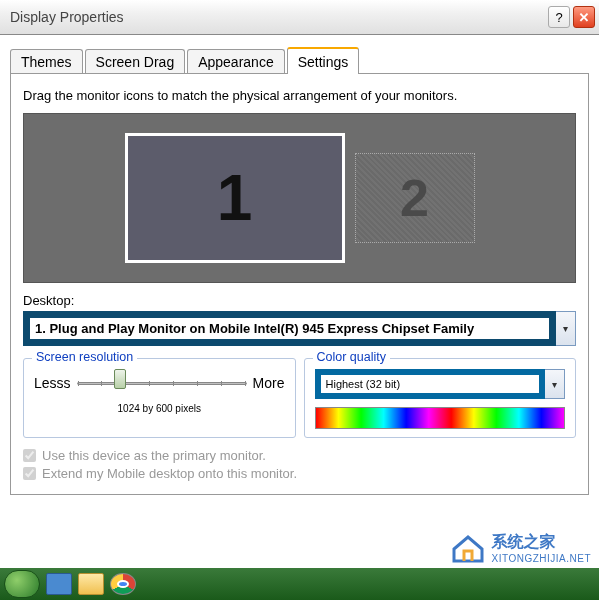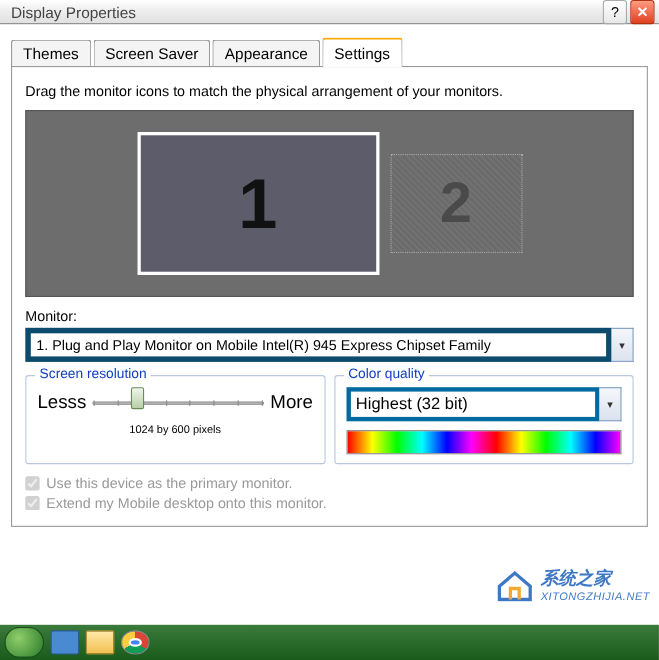--- a/index.html
+++ b/index.html
@@ -5,7 +5,7 @@
 * { box-sizing: border-box; margin: 0; padding: 0; font-family: "Tahoma", "Segoe UI", sans-serif; font-size: 13px; }
 body { width: 599px; height: 600px; background: #fff; overflow: hidden; position: relative; }
 
-.titlebar { height: 22px; background: linear-gradient(to bottom, #fff 0%, #f0f0f0 40%, #e0e0e0 100%); border-bottom: 1px solid #888; display: flex; align-items: center; padding: 0 4px 0 10px; justify-content: space-between; }
+.titlebar { height: 35px; background: linear-gradient(to bottom, #fff 0%, #f0f0f0 40%, #e0e0e0 100%); border-bottom: 1px solid #888; display: flex; align-items: center; padding: 0 4px 0 10px; justify-content: space-between; }
 .titlebar .title { flex: 1; color: #444; font-size: 14px; }
 .titlebar .btn { width: 22px; height: 22px; margin-left: 3px; display: flex; align-items: center; justify-content: center; border: 1px solid #aaa; border-radius: 3px; background: linear-gradient(to bottom,#fff,#e8e8e8); }
 .titlebar .close { background: linear-gradient(to bottom,#ff9a80,#e04020); border-color:#b03010; color:#fff; font-weight:bold; font-size:14px; }

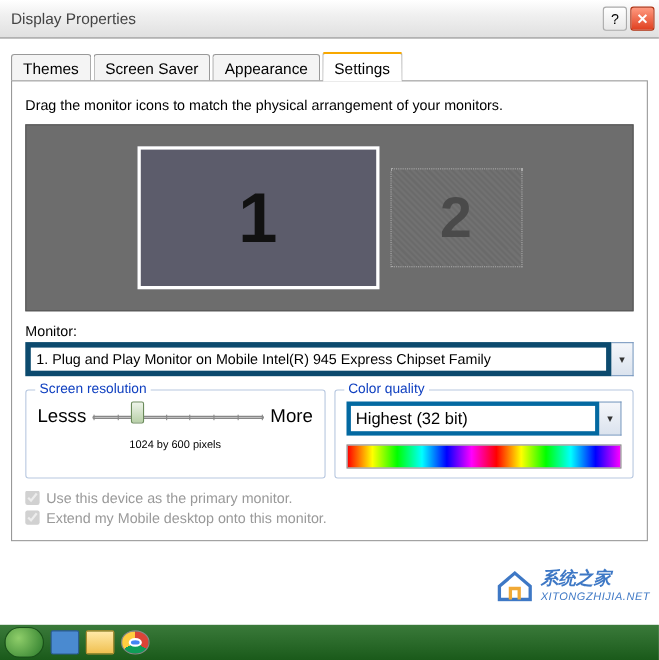--- a/index.html
+++ b/index.html
@@ -82,7 +82,7 @@
 <div class="content">
   <div class="tabs">
     <div class="tab">Themes</div>
-    <div class="tab">Screen Saver</div>
+    <div class="tab">Screen Drag</div>
     <div class="tab">Appearance</div>
     <div class="tab active">Settings</div>
   </div>

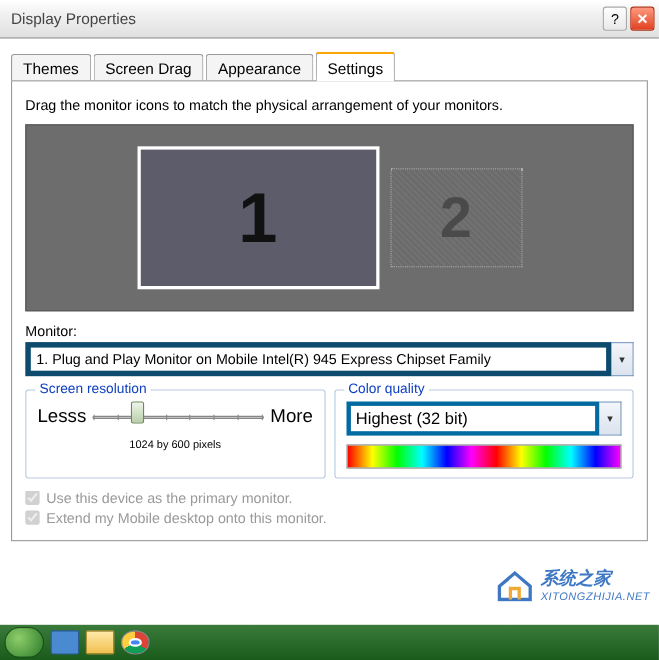--- a/index.html
+++ b/index.html
@@ -95,7 +95,7 @@
       <div class="monitor secondary">2</div>
     </div>
 
-    <div class="field-label">Monitor:</div>
+    <div class="field-label">Desktop:</div>
     <div class="dropdown">
       <input type="text" readonly="" value="1. Plug and Play Monitor on Mobile Intel(R) 945 Express Chipset Family" style="">
       <div class="arrow">

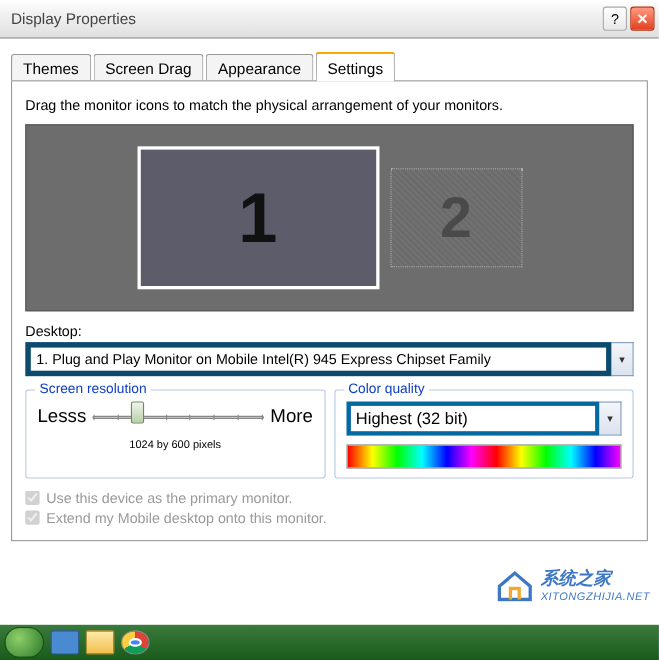--- a/index.html
+++ b/index.html
@@ -27,7 +27,7 @@
 
 .field-label { margin-top: 10px; font-size: 13px; }
 .dropdown { display: flex; margin-top: 3px; }
-.dropdown input { flex:1; border: 5px solid #0c4a6e; padding: 3px 5px; font-size: 13px; background:#fff; }
+.dropdown input { flex:1; border: 7px solid #0c4a6e; padding: 3px 5px; font-size: 13px; background:#fff;font-weight:bold; }
 .dropdown .arrow { width: 20px; border: 1px solid #7a9ac0; border-left:none; background: linear-gradient(#f4f6fa,#dbe3ee); display:flex; align-items:center; justify-content:center; }
 
 .groups { display: flex; gap: 8px; margin-top: 12px; }

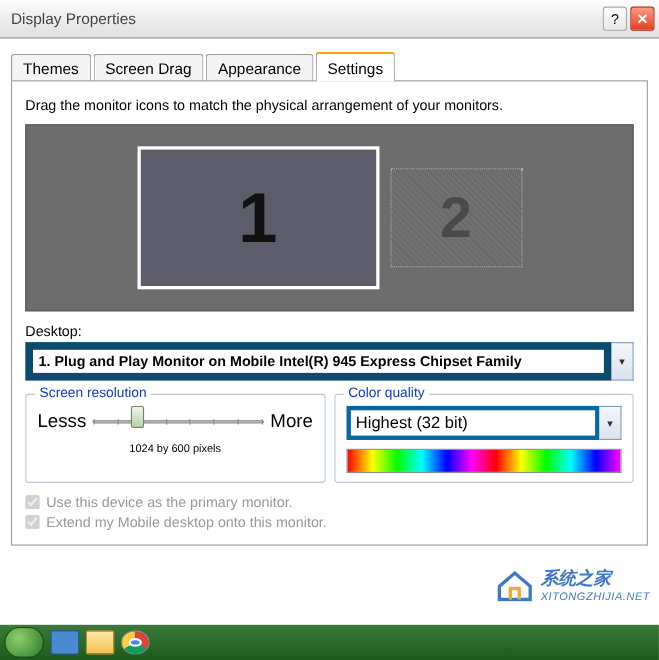--- a/index.html
+++ b/index.html
@@ -35,7 +35,7 @@
 .groupbox .legend { position: absolute; top: -9px; left: 8px; background: #fff; padding: 0 4px; color: #1040c0; font-size: 12.5px; }
 
 .slider-row { display:flex; align-items:center; gap:6px; margin-top:4px; }
-.slider-row .lbl { font-size: 17px; }
+.slider-row .lbl { font-size: 14px; }
 .slider-track { flex:1; height: 20px; position: relative; display:flex; align-items:center; }
 .slider-track .track { height:3px; background:#c0c0c0; width:100%; border:1px solid #888; border-radius:2px; position:relative; }
 .slider-track .ticks { position:absolute; bottom:-2px; left:0; right:0; height:5px; display:flex; justify-content:space-between; }

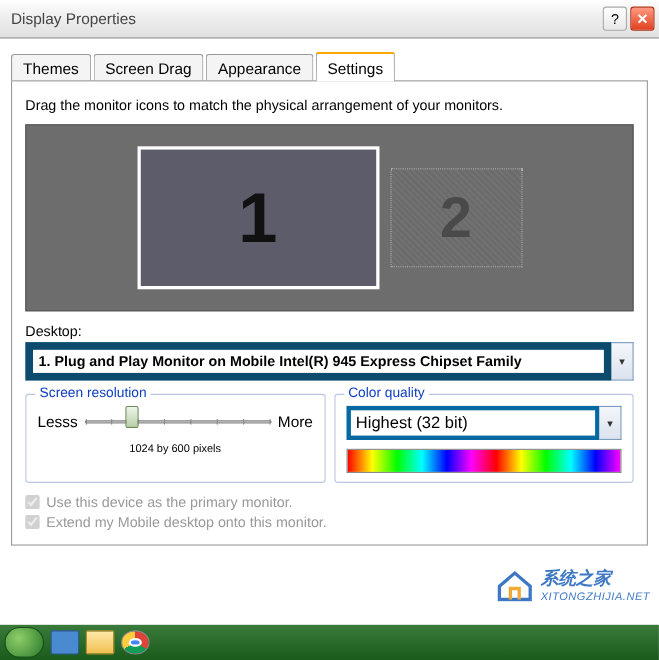--- a/index.html
+++ b/index.html
@@ -44,7 +44,7 @@
 .res-value { text-align:center; margin-top:10px; font-size:10px; }
 
 .color-select { display:flex; }
-.color-select input { flex:1; border:4px solid #0369a1; padding:3px 5px; font-size:15px; }
+.color-select input { flex:1; border:6px solid #0369a1; padding:3px 5px; font-size:11px; }
 .color-select .arrow { width:20px; border:1px solid #7a9ac0; border-left:none; background:linear-gradient(#f4f6fa,#dbe3ee); display:flex; align-items:center; justify-content:center; }
 .spectrum { margin-top:8px; height:22px; border:1px solid #888; background: linear-gradient(to right, #f00,#ff0,#0f0,#0ff,#00f,#f0f,#f00,#ff0,#0f0,#0ff,#00f,#f0f); }
 

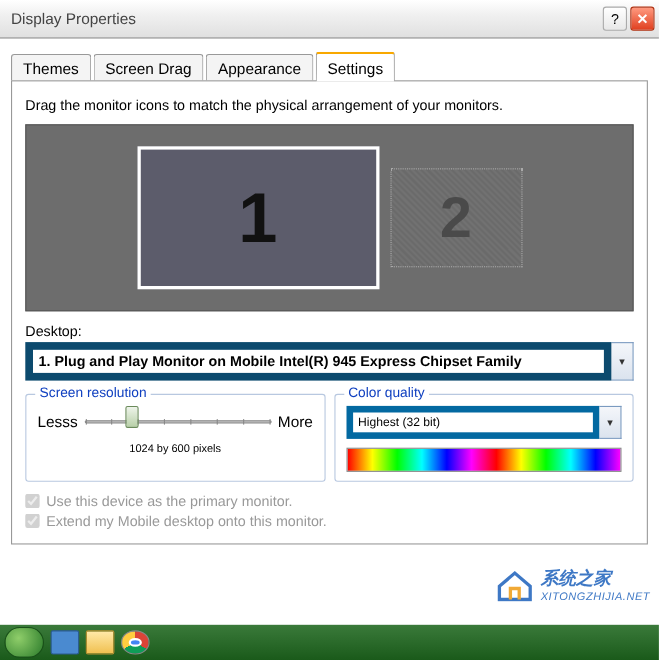--- a/index.html
+++ b/index.html
@@ -59,7 +59,7 @@
 .task-icon.chrome { background: conic-gradient(#db4437 0 120deg,#0f9d58 120deg 240deg,#ffcd40 240deg 360deg); border-radius:50%; border:1px solid #888; position:relative; }
 .task-icon.chrome::after { content:""; position:absolute; inset:6px; background:#4285f4; border:2px solid #fff; border-radius:50%; }
 
-.watermark { position:absolute; right:8px; bottom:52px; display:flex; align-items:center; gap:6px; opacity:.9;font-style:italic; }
+.watermark { position:absolute; right:8px; bottom:36px; display:flex; align-items:center; gap:6px; opacity:.9; }
 .watermark .logo { width:36px; height:30px; }
 .watermark .txt1 { font-size:16px; font-weight:bold; color:#2a6abf; }
 .watermark .txt2 { font-size:10px; color:#2a6abf; letter-spacing:.5px; }

